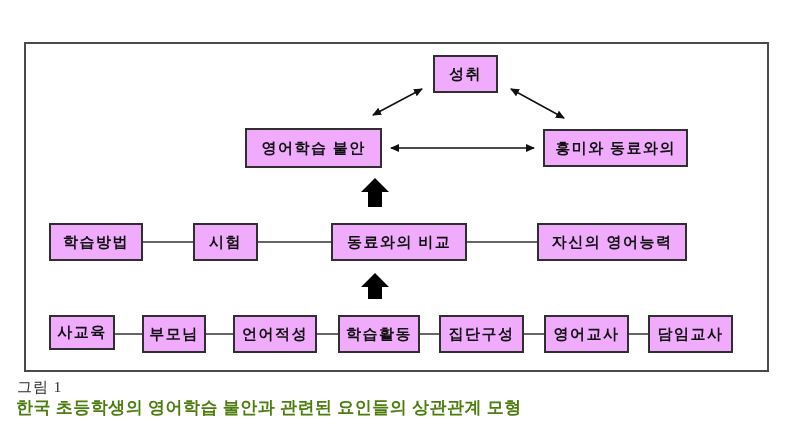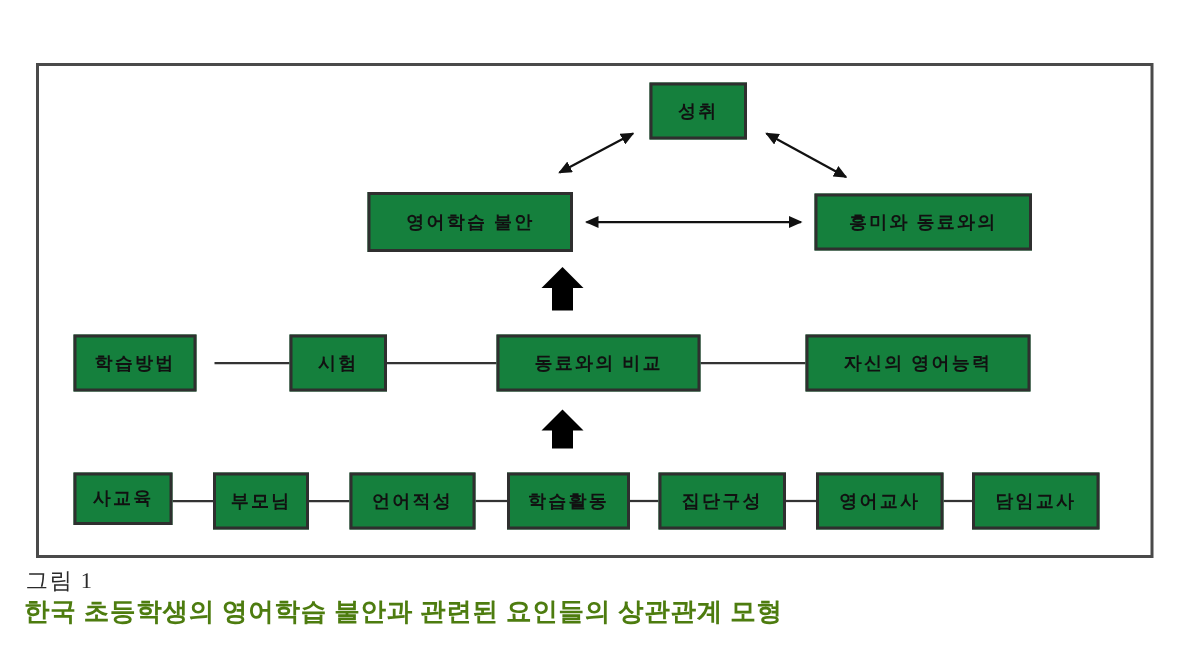--- a/index.html
+++ b/index.html
@@ -37,11 +37,11 @@
     position: absolute;
     box-sizing: border-box;
     border: 2px solid #2f2f2f;
-    background: #15803d;
+    background: #f0abfc;
     display: flex;
     align-items: center;
     justify-content: center;
-    font-size: 12px;
+    font-size: 15px;
     font-weight: 700;
     color: #111111;
     letter-spacing: 1.5px;

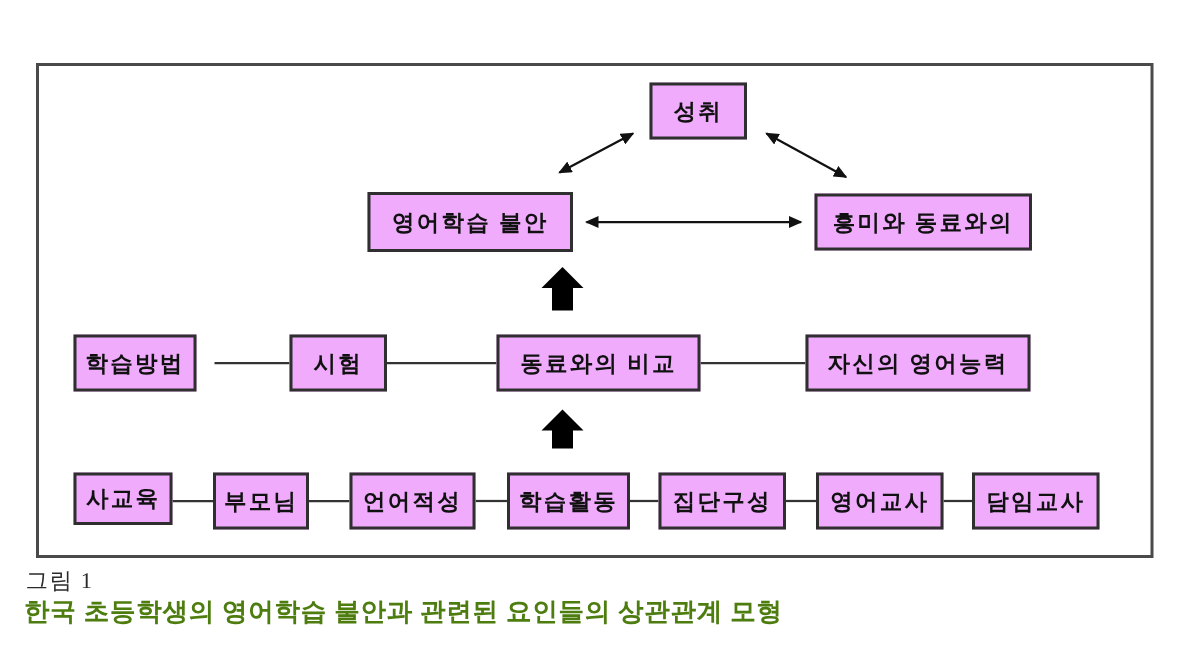--- a/index.html
+++ b/index.html
@@ -71,7 +71,7 @@
   #n-achievement { left: 433px; top: 55px;  width: 65px;  height: 38px; }
   #n-anxiety     { left: 245px; top: 128px; width: 137px; height: 40px; }
   #n-interest    { left: 543px; top: 129px; width: 145px; height: 38px; }
-  #n-method  { left: 49px;  top: 223px; width: 82px;  height: 38px; }
+  #n-method  { left: 49px;  top: 223px; width: 94px;  height: 38px; }
   #n-test    { left: 193px; top: 223px; width: 65px;  height: 38px; }
   #n-peer    { left: 331px; top: 223px; width: 136px; height: 38px; }
   #n-ability { left: 537px; top: 223px; width: 150px; height: 38px; }

